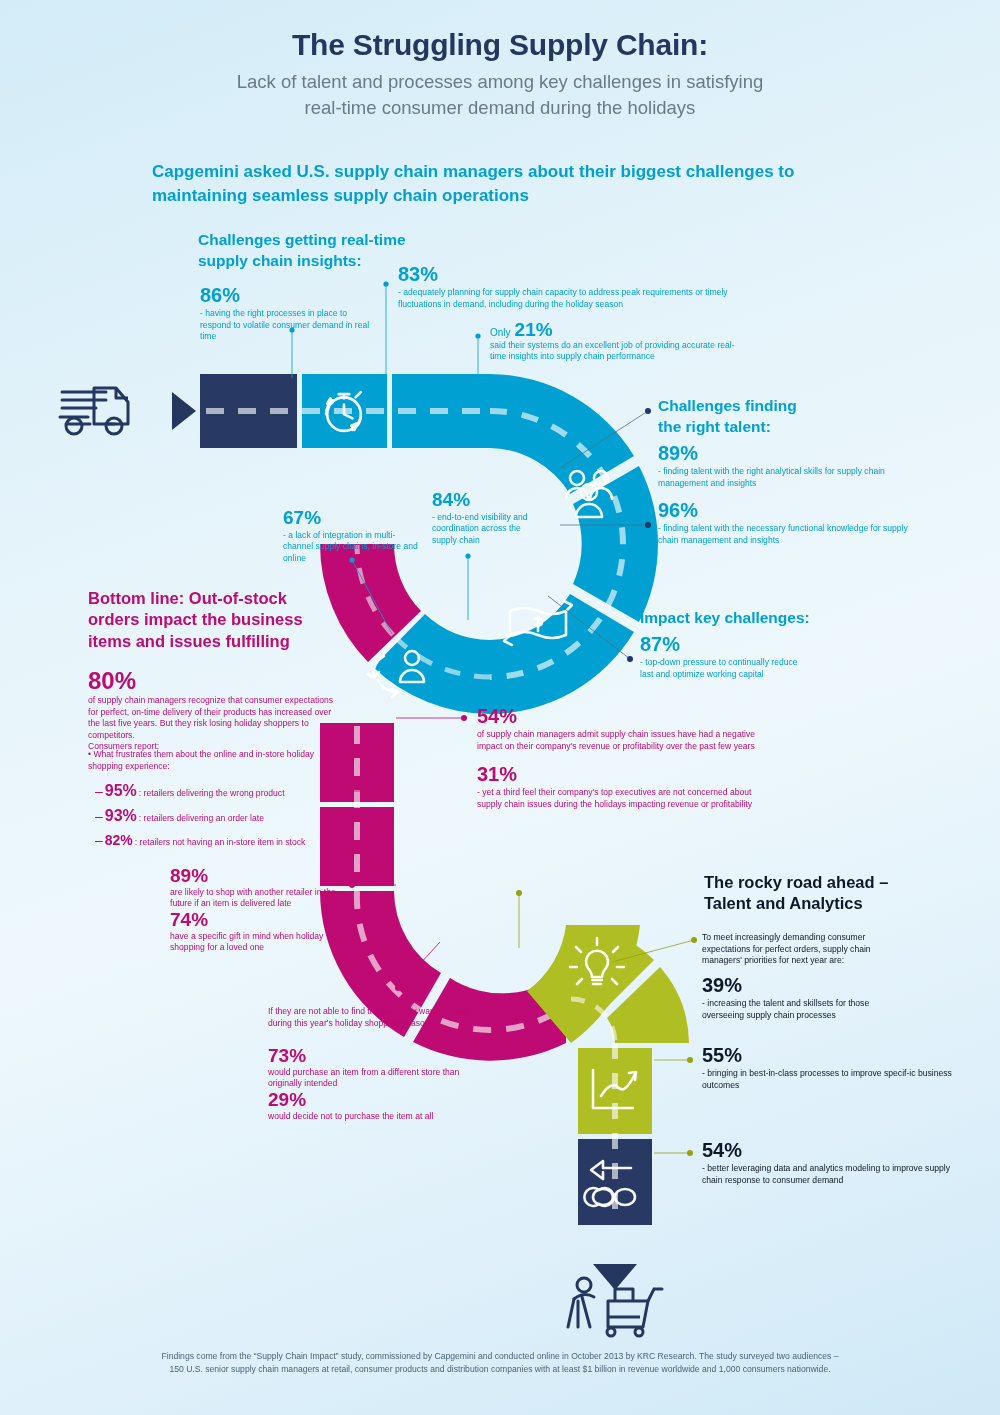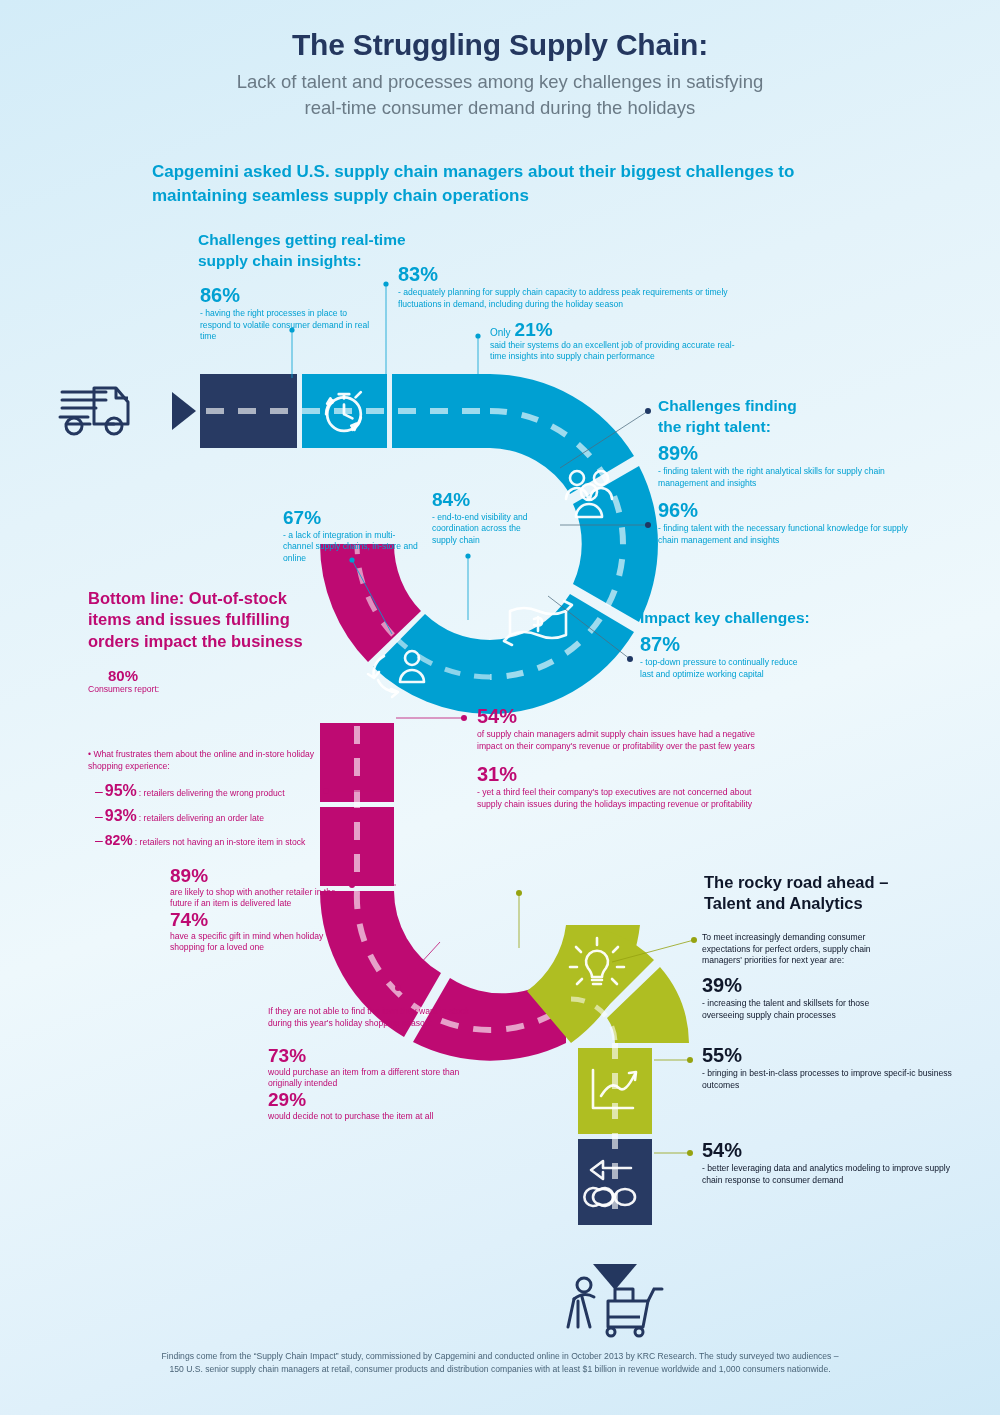--- a/index.html
+++ b/index.html
@@ -406,8 +406,8 @@
 
 <div class="cb c-mag" style="top:588px; left:88px; width:270px;">
   <div class="hd" style="font-size:16.5px;">Bottom line: Out-of-stock</div>
+  <div class="hd" style="font-size:16.5px;">orders impact the business</div>
   <div class="hd" style="font-size:16.5px;">items and issues fulfilling</div>
-  <div class="hd" style="font-size:16.5px;">orders impact the business</div>
 </div>
 
 <div class="cb" style="top:668px; left:88px; width:250px;">

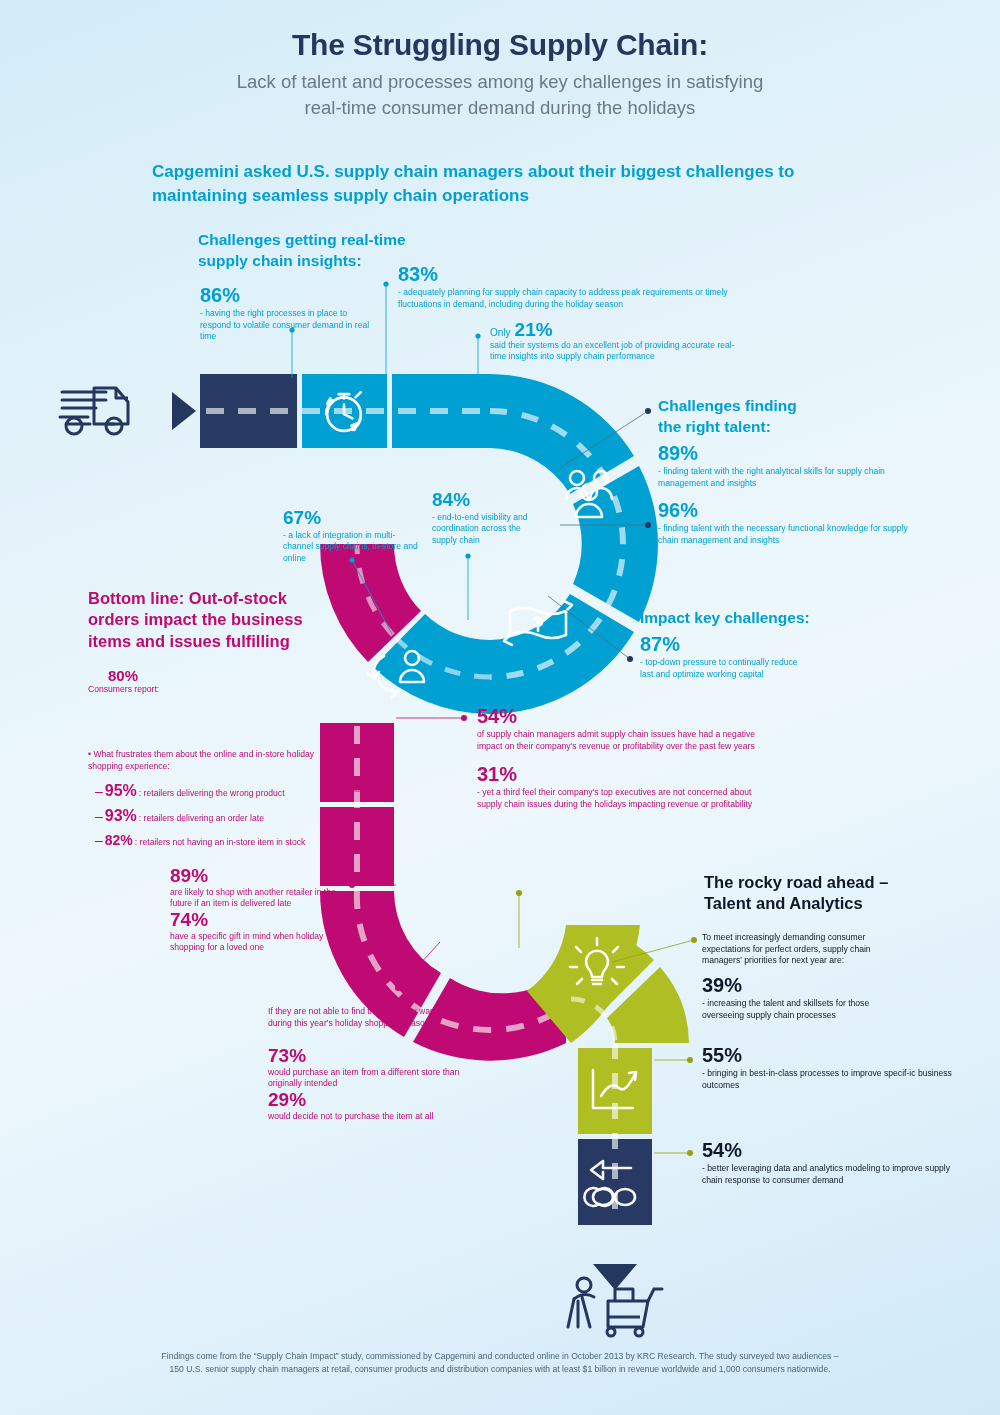--- a/index.html
+++ b/index.html
@@ -411,7 +411,7 @@
 </div>
 
 <div class="cb" style="top:668px; left:88px; width:250px;">
-  <div class="pct c-mag" style="font-size:15px;margin-left:20px;">80%</div>
+  <div class="pct c-mag" style="font-size:24px;">80%</div>
   <div class="bd c-mag" style="font-size:8.6px;">Consumers report:</div>
 </div>
 

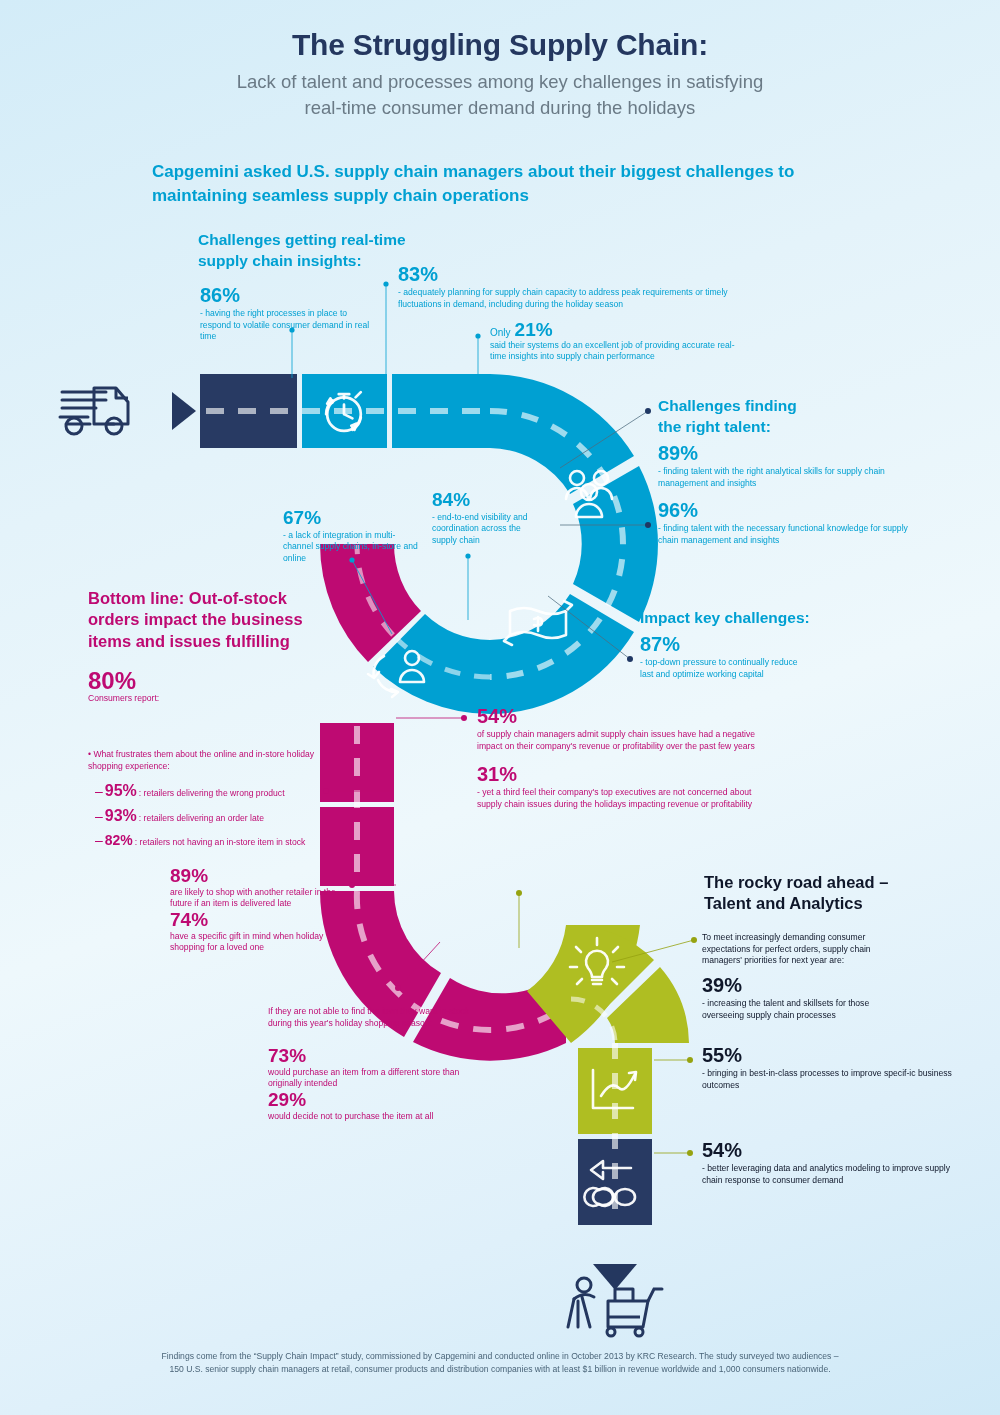--- a/index.html
+++ b/index.html
@@ -412,6 +412,7 @@
 
 <div class="cb" style="top:668px; left:88px; width:250px;">
   <div class="pct c-mag" style="font-size:24px;">80%</div>
+  <div class="bd c-mag" style="font-size:8.6px; margin-top:2px;">of supply chain managers recognize that consumer expectations for perfect, on-time delivery of their products has increased over the last five years. But they risk losing holiday shoppers to competitors.</div>
   <div class="bd c-mag" style="font-size:8.6px;">Consumers report:</div>
 </div>
 

